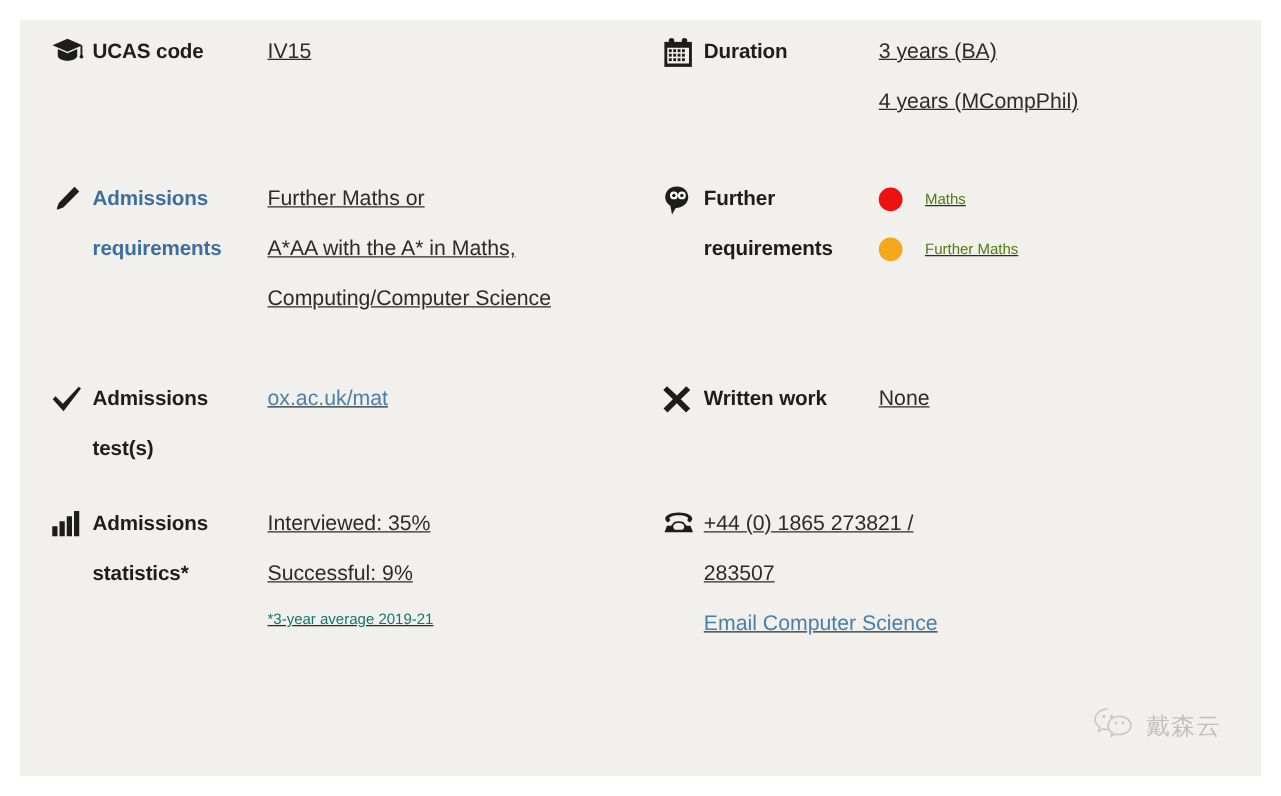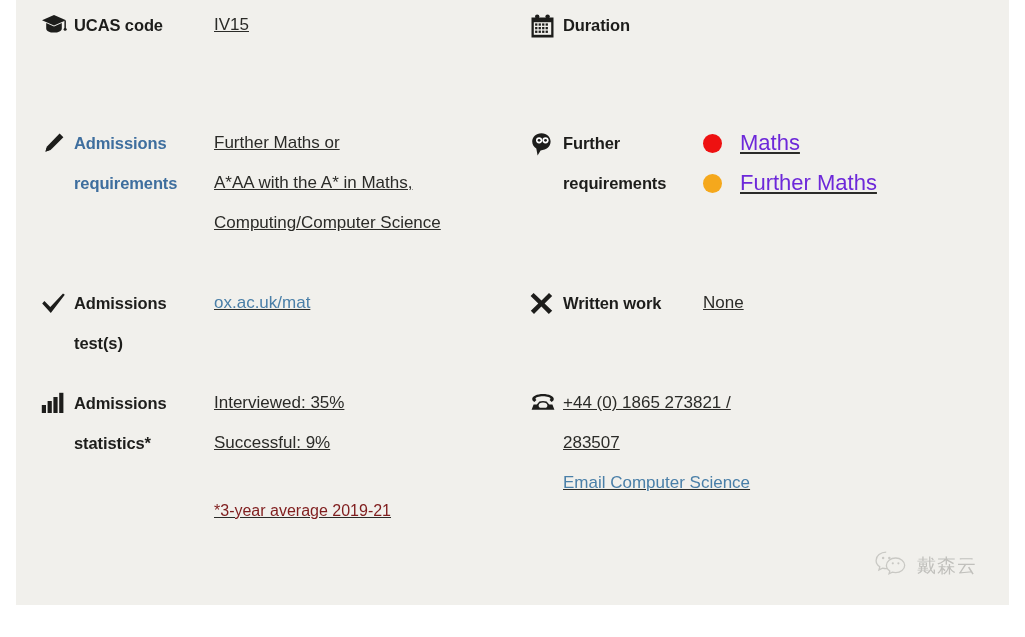--- a/index.html
+++ b/index.html
@@ -27,7 +27,7 @@
   .panel {
     position: absolute;
     left: 16px;
-    top: 0;
+    top: 16px;
     width: 993px;
     height: 605px;
     background: #f1f0ec;

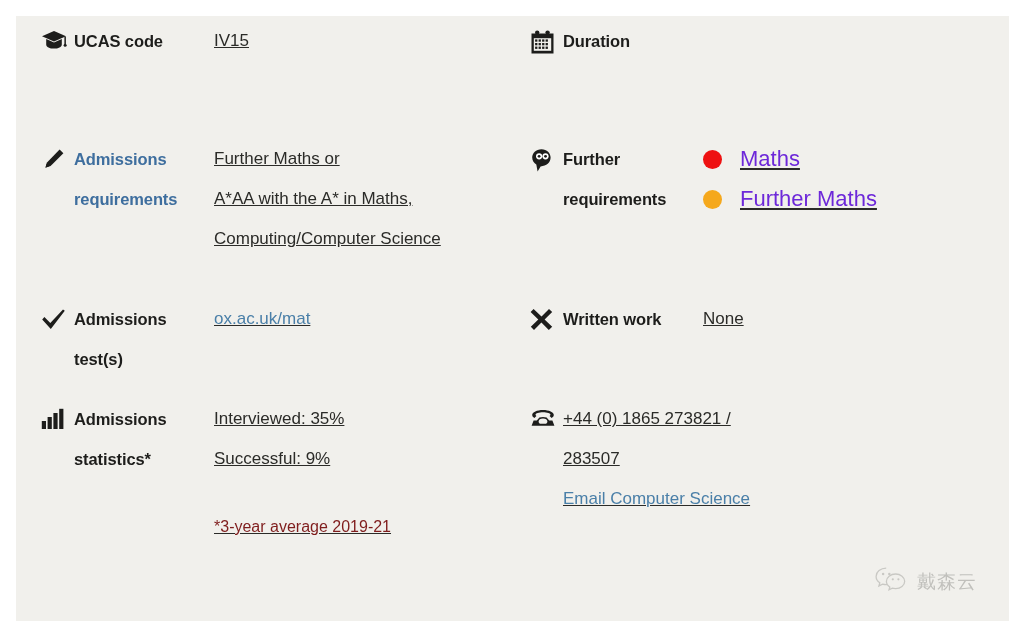--- a/index.html
+++ b/index.html
@@ -187,6 +187,10 @@
           </svg>
         </div>
         <div class="fact-label">Duration</div>
+        <div class="fact-value">
+          <span class="vline">3 years (BA)</span>
+          <span class="vline">4 years (MCompPhil)</span>
+        </div>
       </div>
 
       <div class="fact r2">

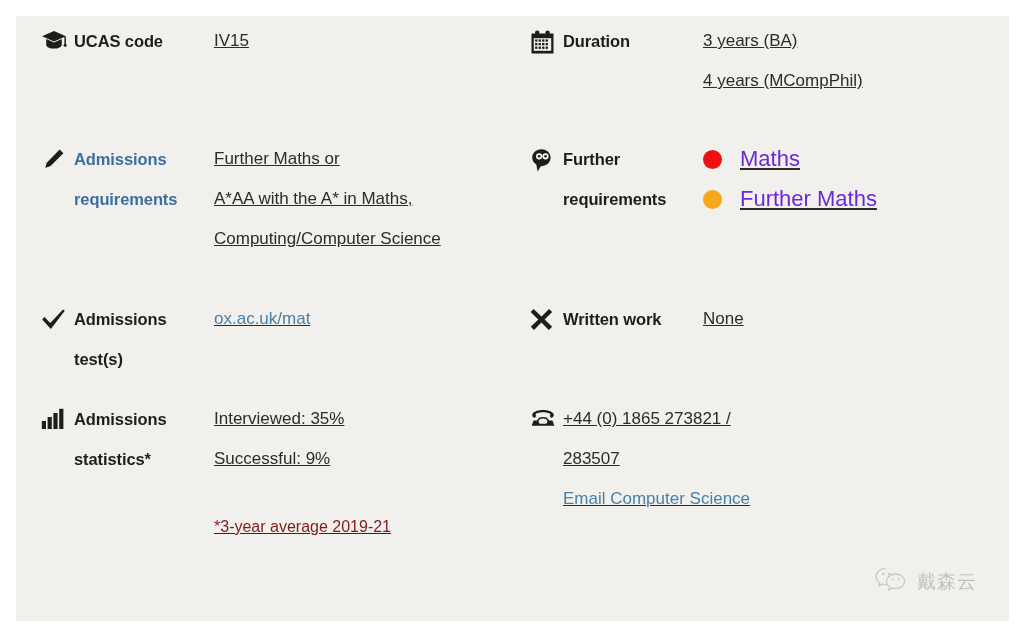--- a/index.html
+++ b/index.html
@@ -111,8 +111,8 @@
     margin-right: 18px;
   }
   .dot-label {
-    font-size: 22px;
-    color: #6d28d9;
+    font-size: 12px;
+    color: #4d7c0f;
     line-height: 40px;
   }
 

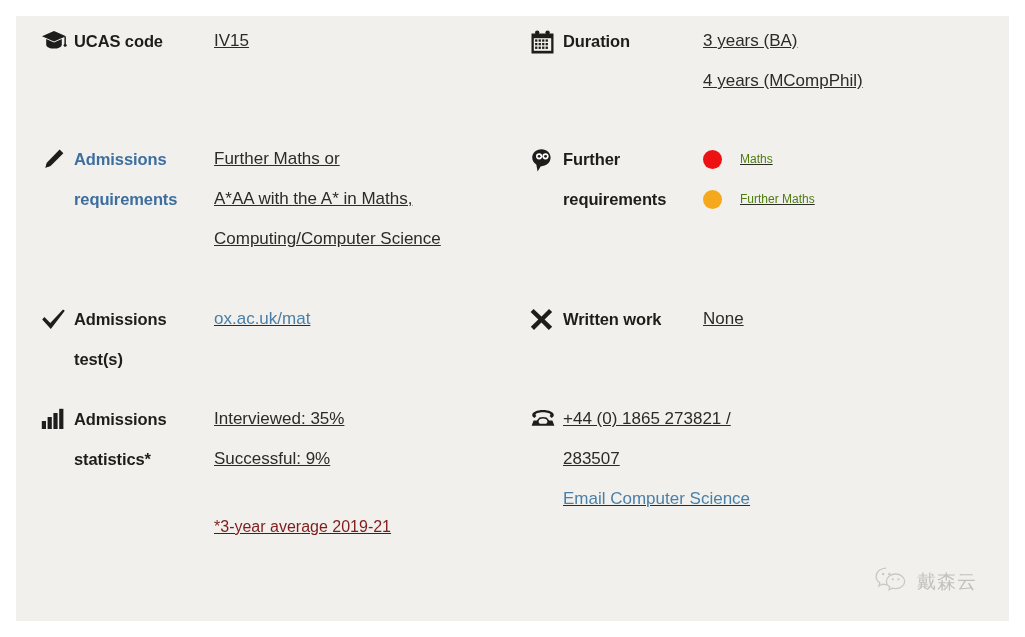--- a/index.html
+++ b/index.html
@@ -90,10 +90,9 @@
   }
   .fact-value .note {
     display: block;
-    font-size: 16px;
+    font-size: 12px;
     line-height: 32px;
-    color: #7f1d1d;
-    margin-top: 32px;
+    color: #0f766e;
   }
 
   

